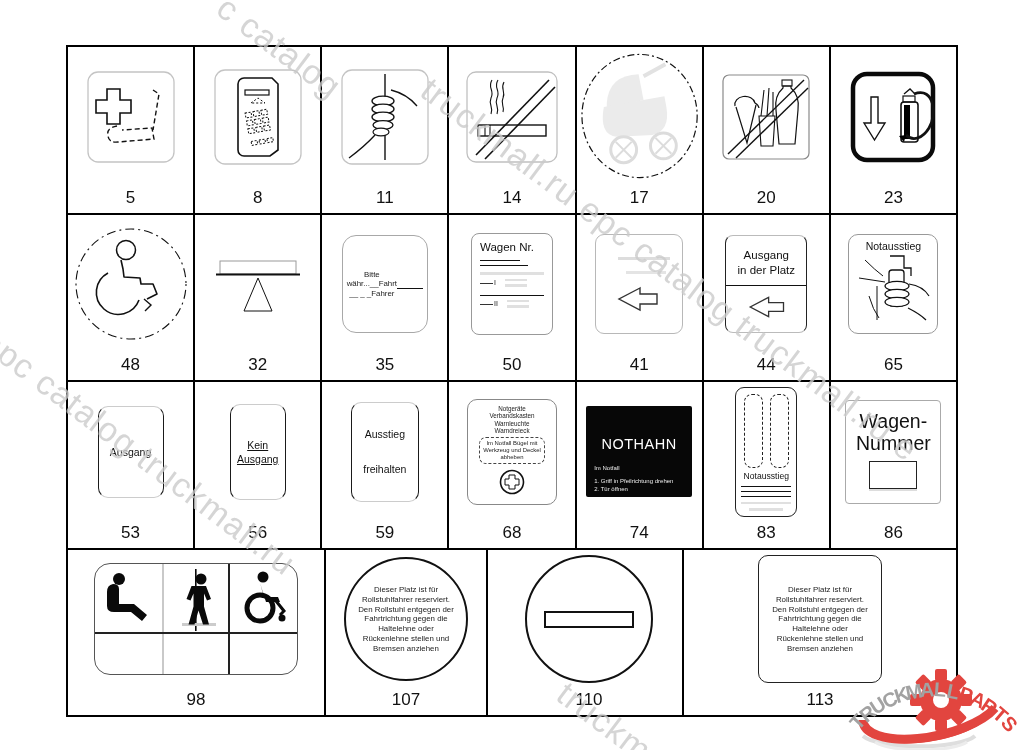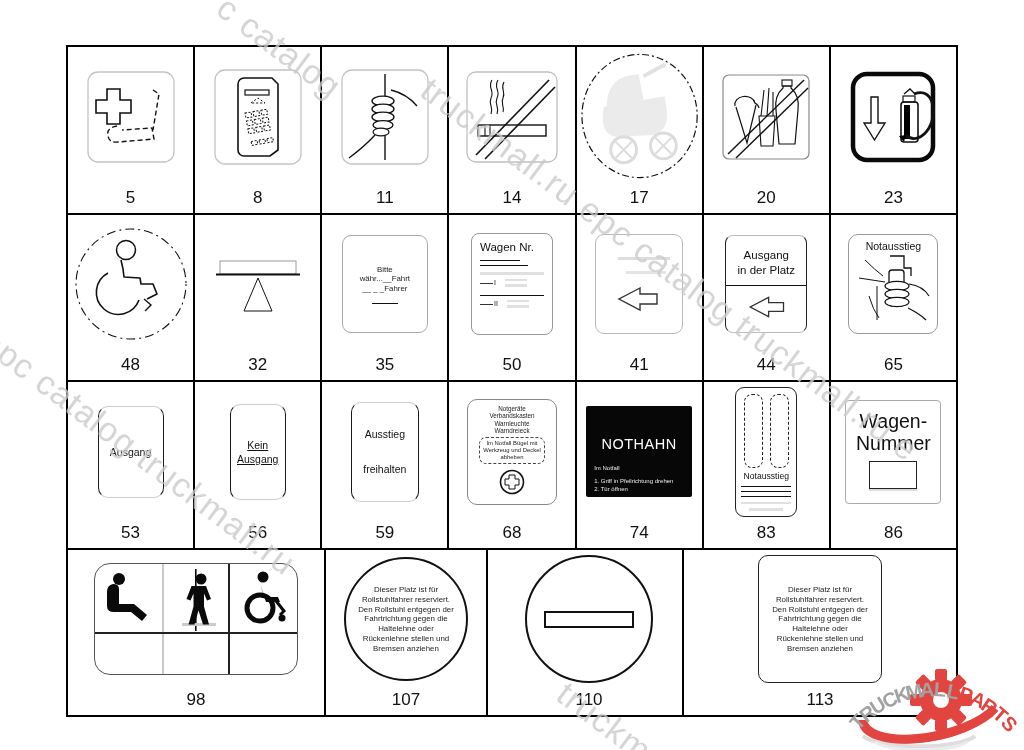--- a/index.html
+++ b/index.html
@@ -20,8 +20,8 @@
   .r4 .c110{flex:0 0 186px;padding-left:8px;} .r4 .c113{flex:1 1 auto;}
   svg{display:block;}
   
-  .sign35{width:84px;height:96px;border:1px solid #a8a8a8;border-radius:9px;
-          display:flex;flex-direction:column;align-items:center;justify-content:center;}
+  .sign35{width:84px;height:96px;border:1px solid #a8a8a8;border-radius:14px;
+          display:flex;flex-direction:row;align-items:center;justify-content:center;}
   .sign35 .tl{font-size:10.5px;line-height:15px;text-align:center;white-space:pre;}
   .sign35 .shortline{width:26px;border-top:1.2px solid #111;margin-top:9px;}
   .sign38{width:82px;height:102px;border:1px solid #999;border-radius:8px;padding:7px 8px;box-sizing:border-box;}

